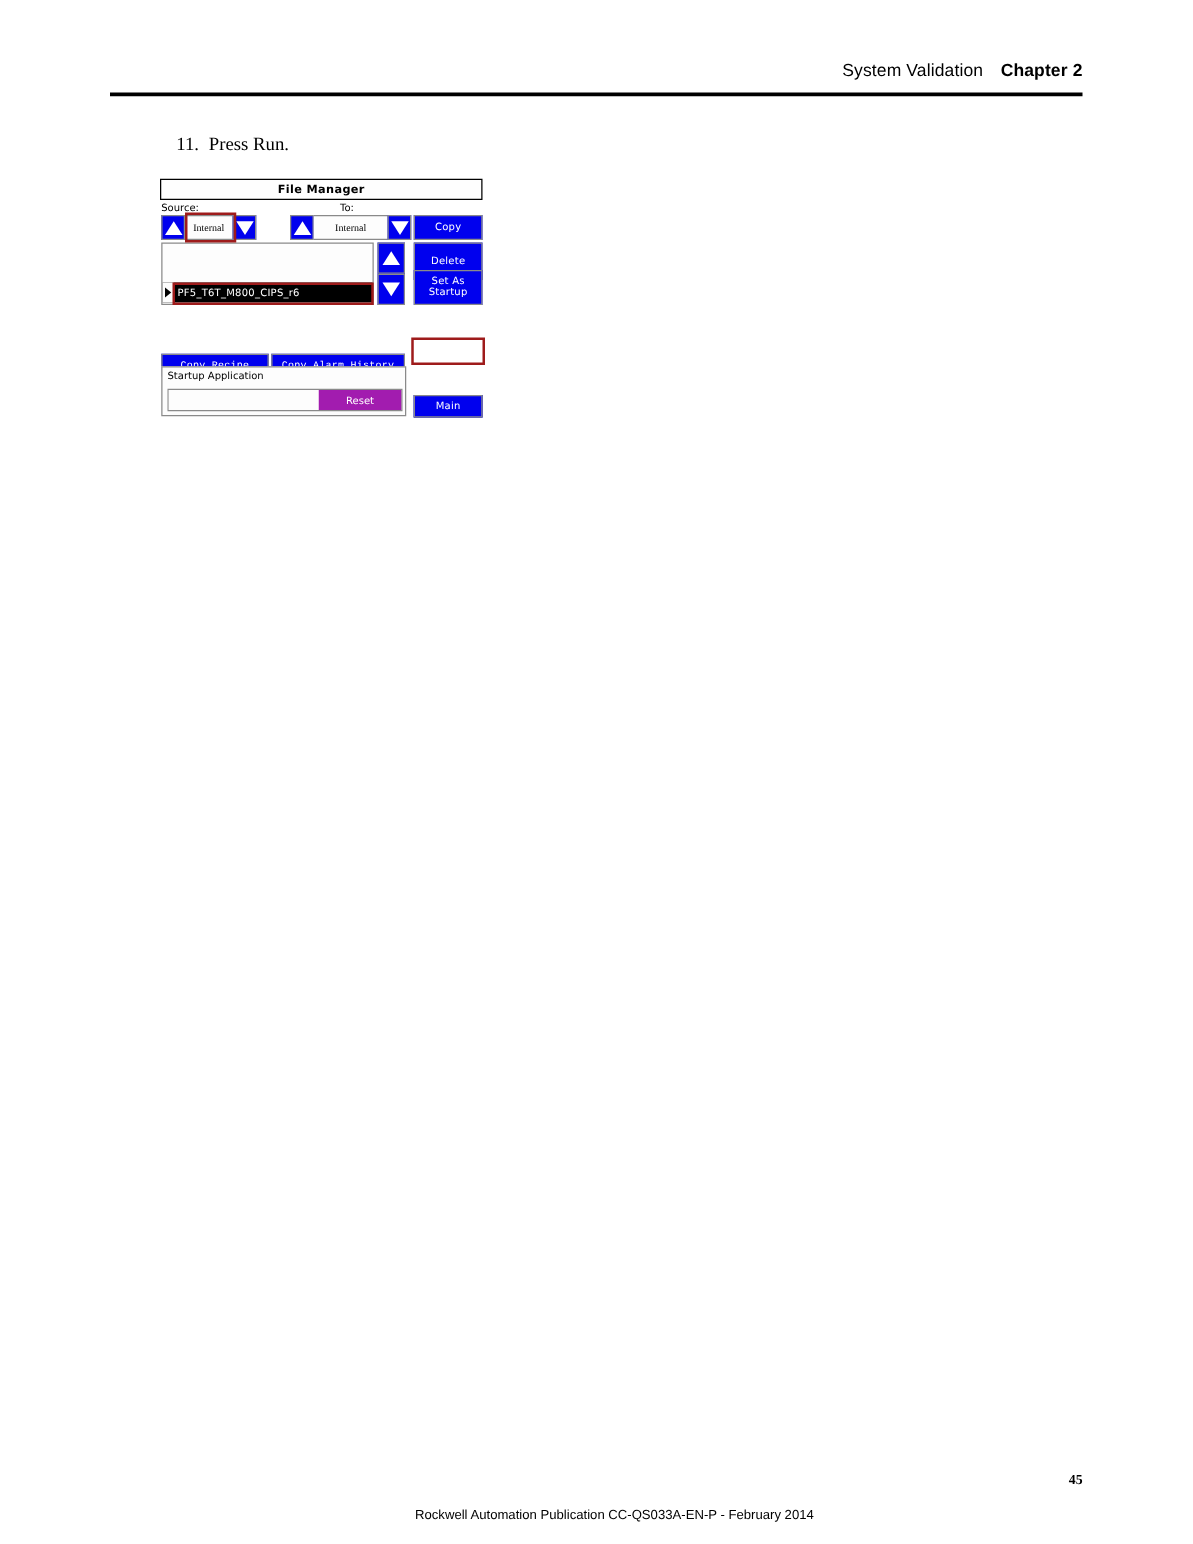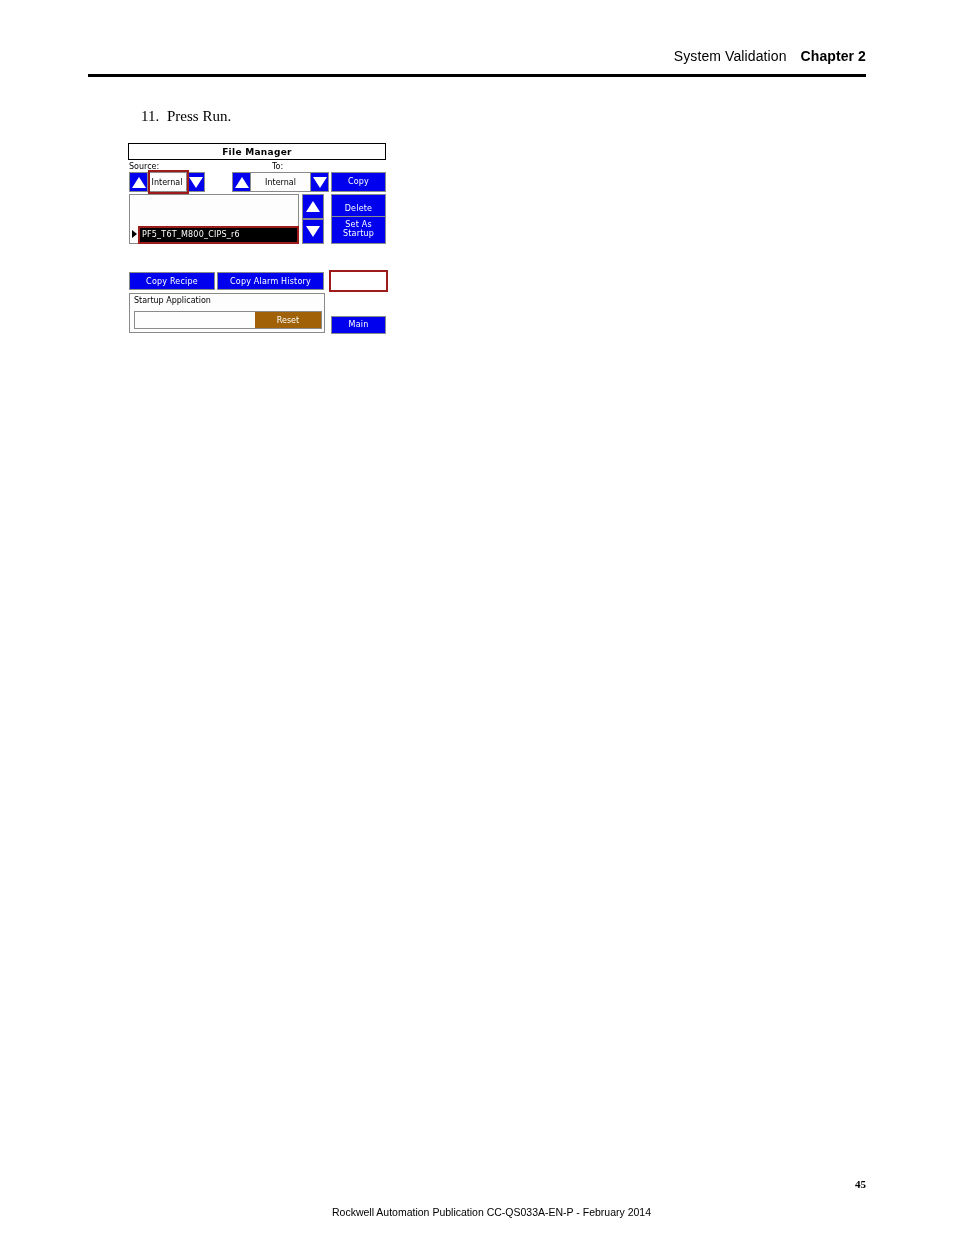--- a/index.html
+++ b/index.html
@@ -111,6 +111,7 @@
     height: 20px;
     display: flex;
     align-items: stretch;
+    font-family: Liberation Serif, serif;
   }
   .spin-group.src { left: 1px; width: 76px; }
   .spin-group.dst { left: 104px; width: 97px; }

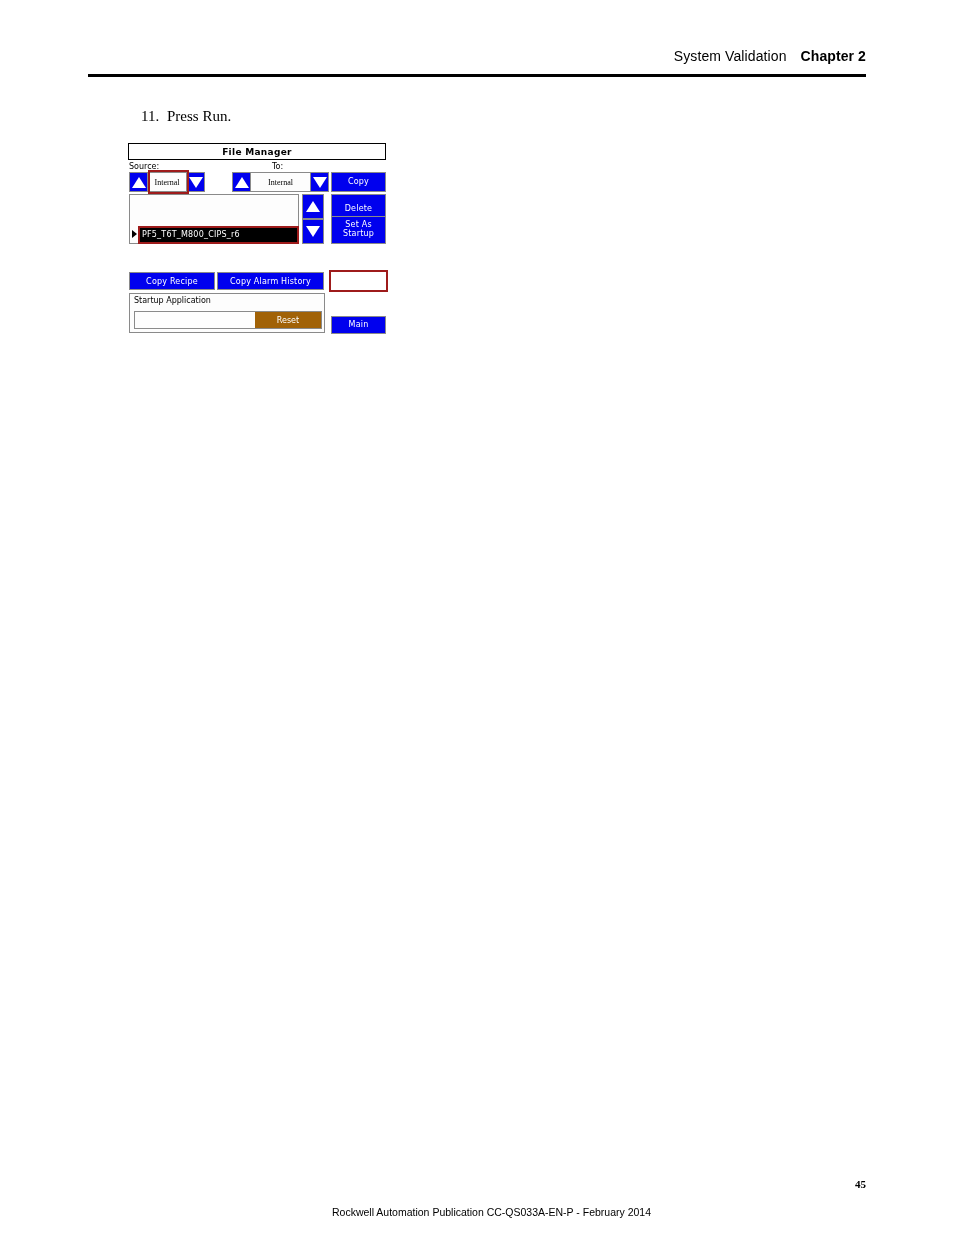--- a/index.html
+++ b/index.html
@@ -232,7 +232,7 @@
   
   .wbtn {
     position: absolute;
-    top: 129px;
+    top: 140px;
     height: 18px;
     background: #0000ee;
     border: 1px solid #8a8a8a;
@@ -243,6 +243,7 @@
     align-items: center;
     justify-content: center;
     letter-spacing: 0.2px;
+    font-family: Liberation Mono, monospace;
   }
   .wbtn.recipe { left: 1px;  width: 86px; }
   .wbtn.alarm  { left: 89px; width: 107px; }

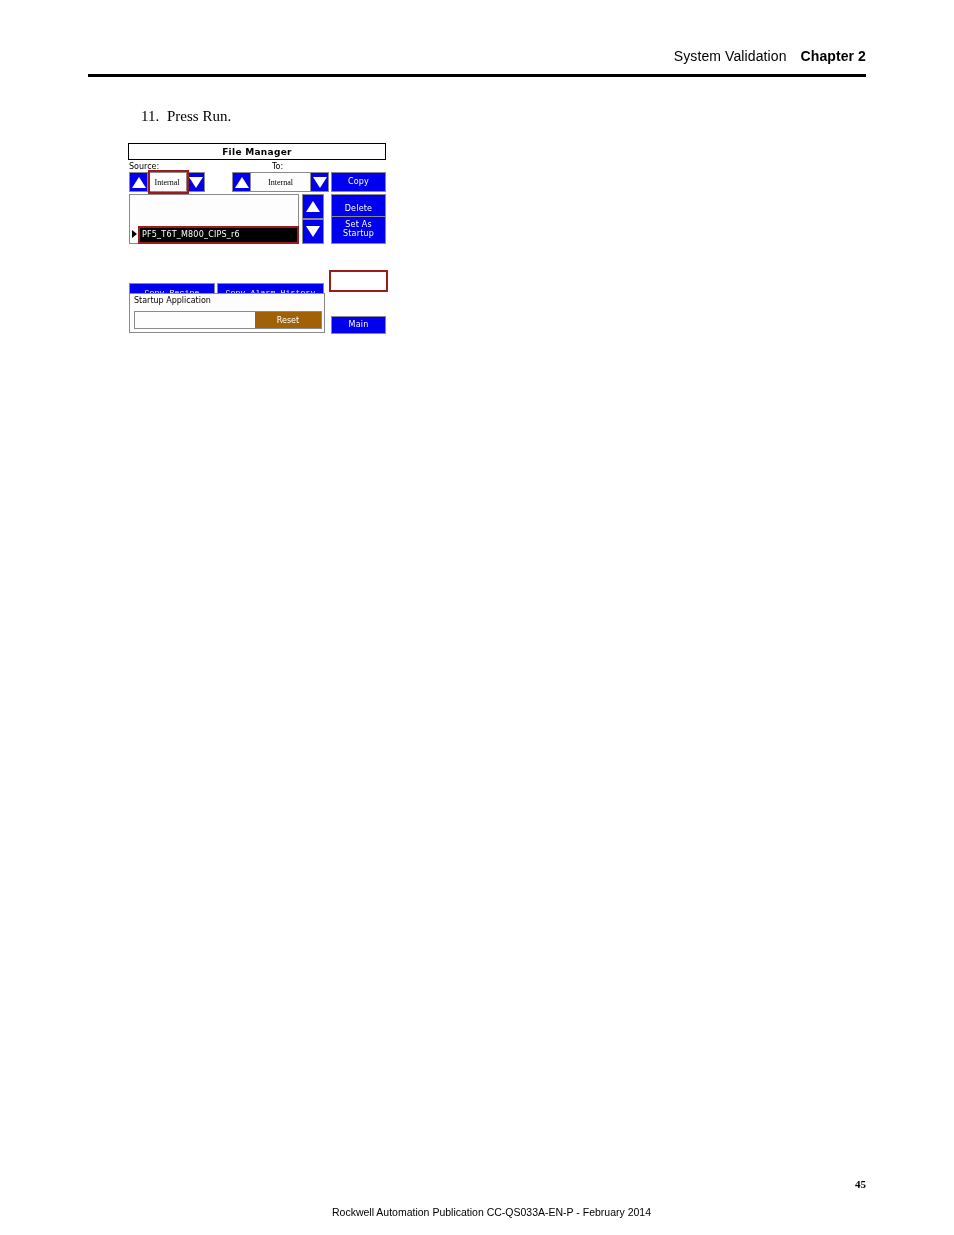--- a/index.html
+++ b/index.html
@@ -284,7 +284,7 @@
   .startup-reset {
     width: 66px;
     height: 100%;
-    background: #a16207;
+    background: #a21caf;
     color: #fff;
     font-size: 8px;
     display: flex;

